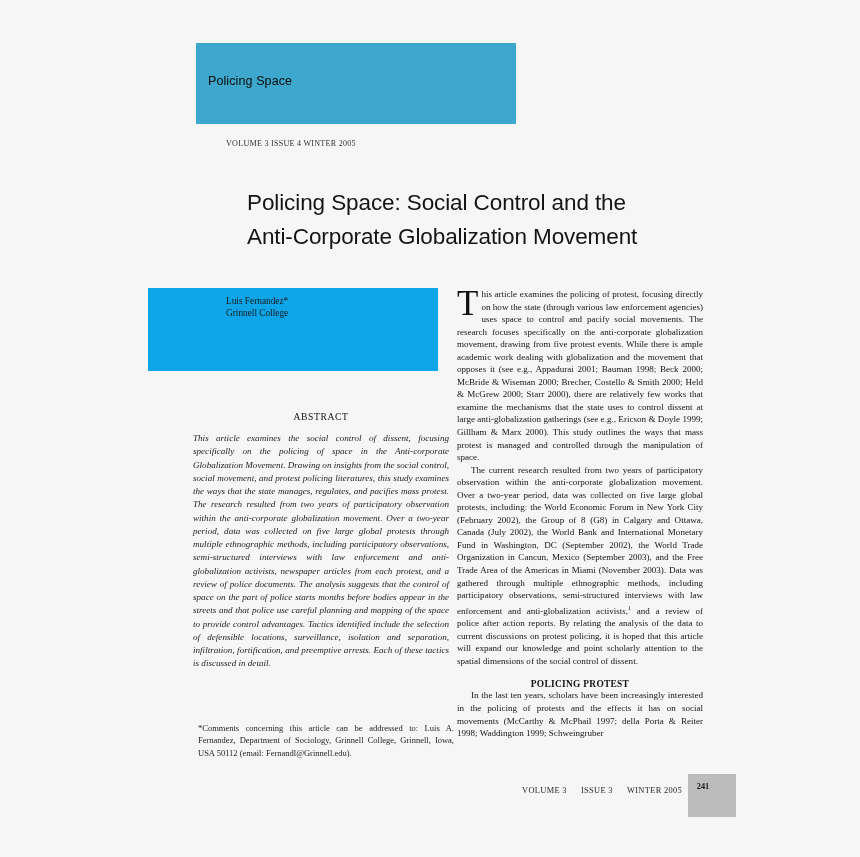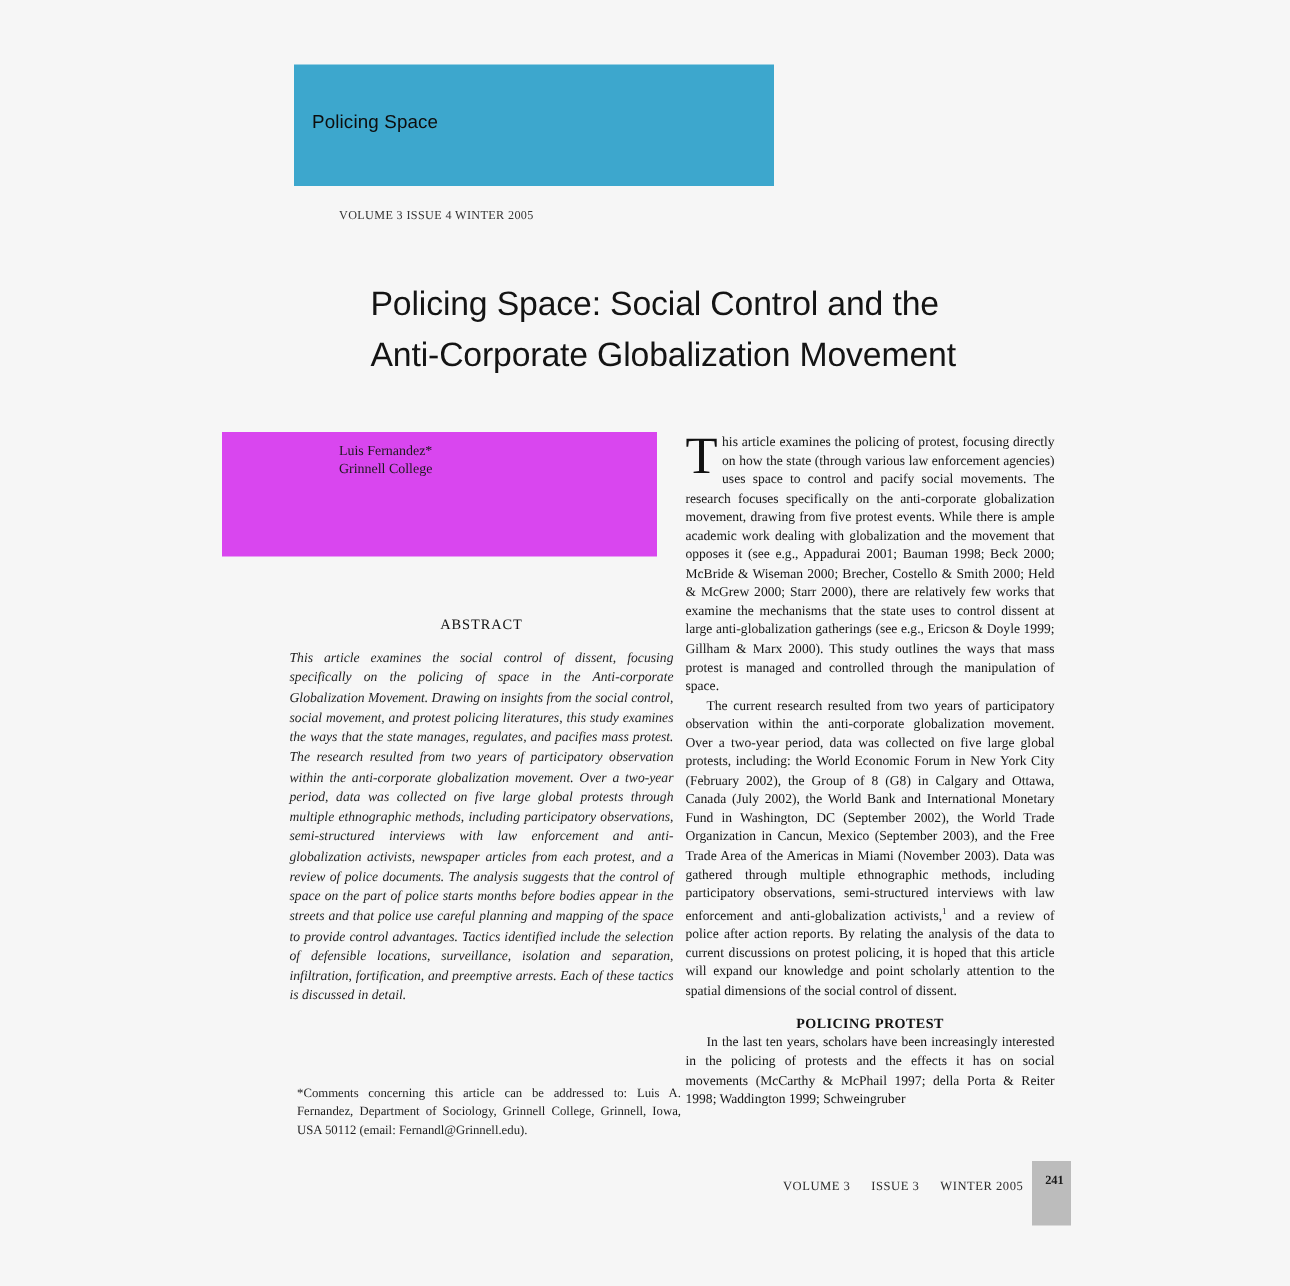--- a/index.html
+++ b/index.html
@@ -79,7 +79,7 @@
     top: 288px;
     width: 290px;
     height: 83px;
-    background: #d946ef;
+    background: #0ea5e9;
   }
   #author-lines {
     position: absolute;

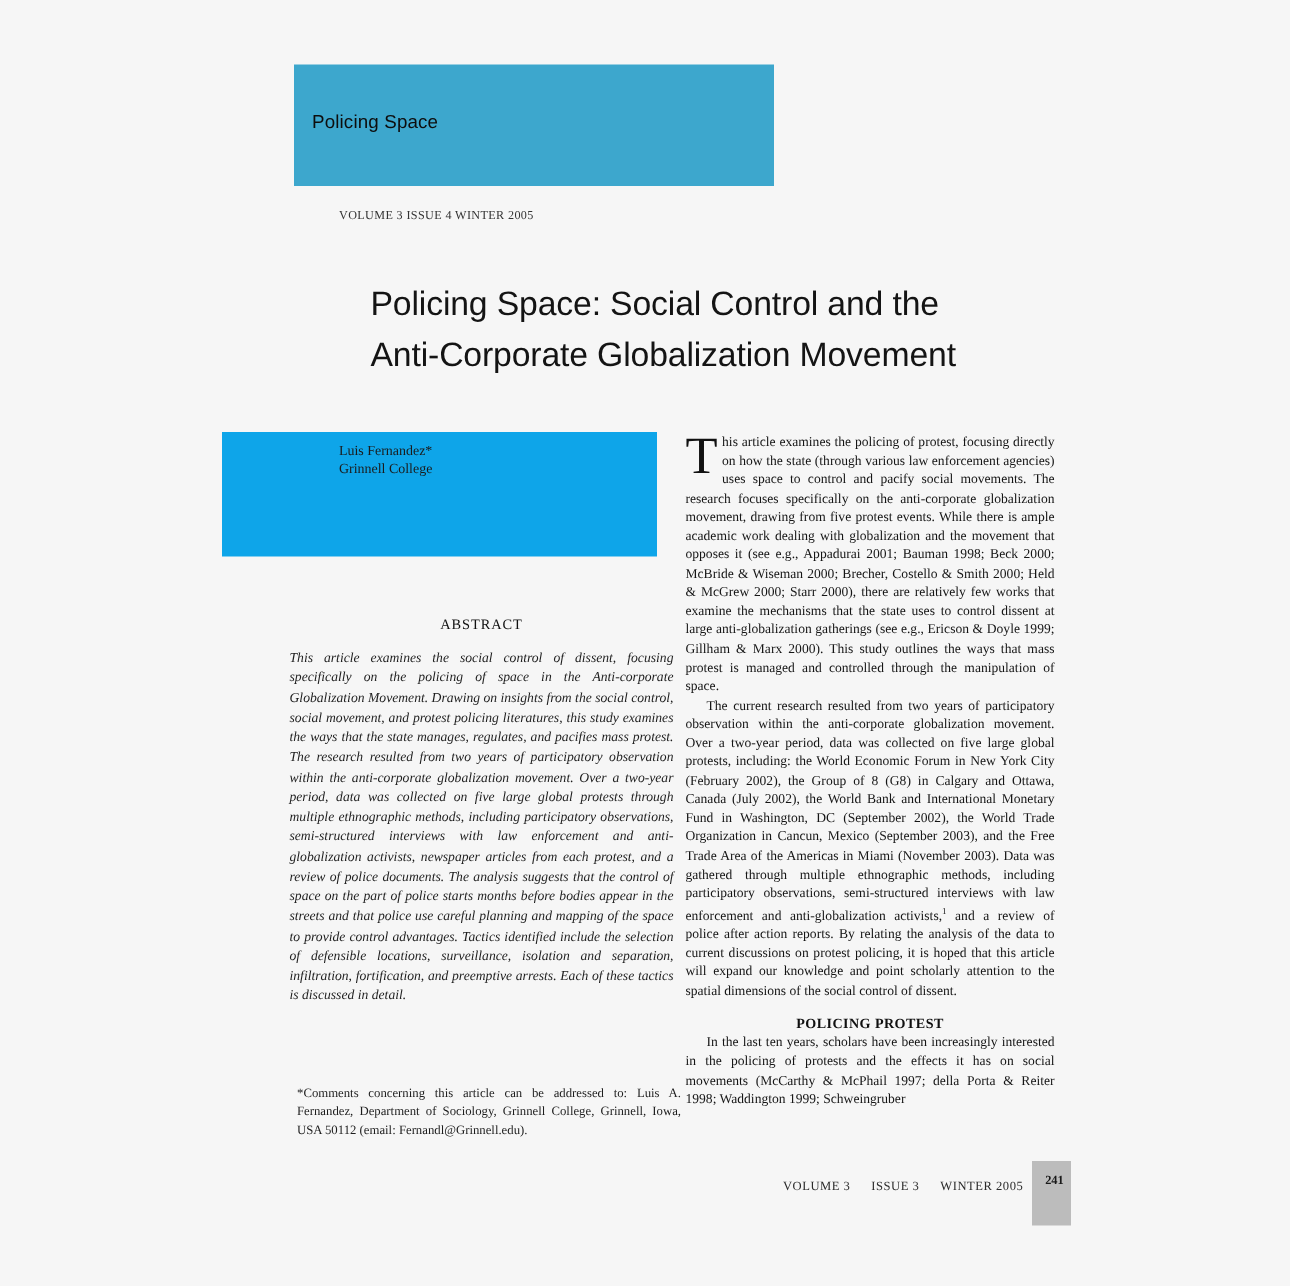--- a/index.html
+++ b/index.html
@@ -189,7 +189,7 @@
     position: absolute;
     left: 688px;
     top: 774px;
-    width: 26px;
+    width: 48px;
     height: 43px;
     background: #bcbcbc;
   }

